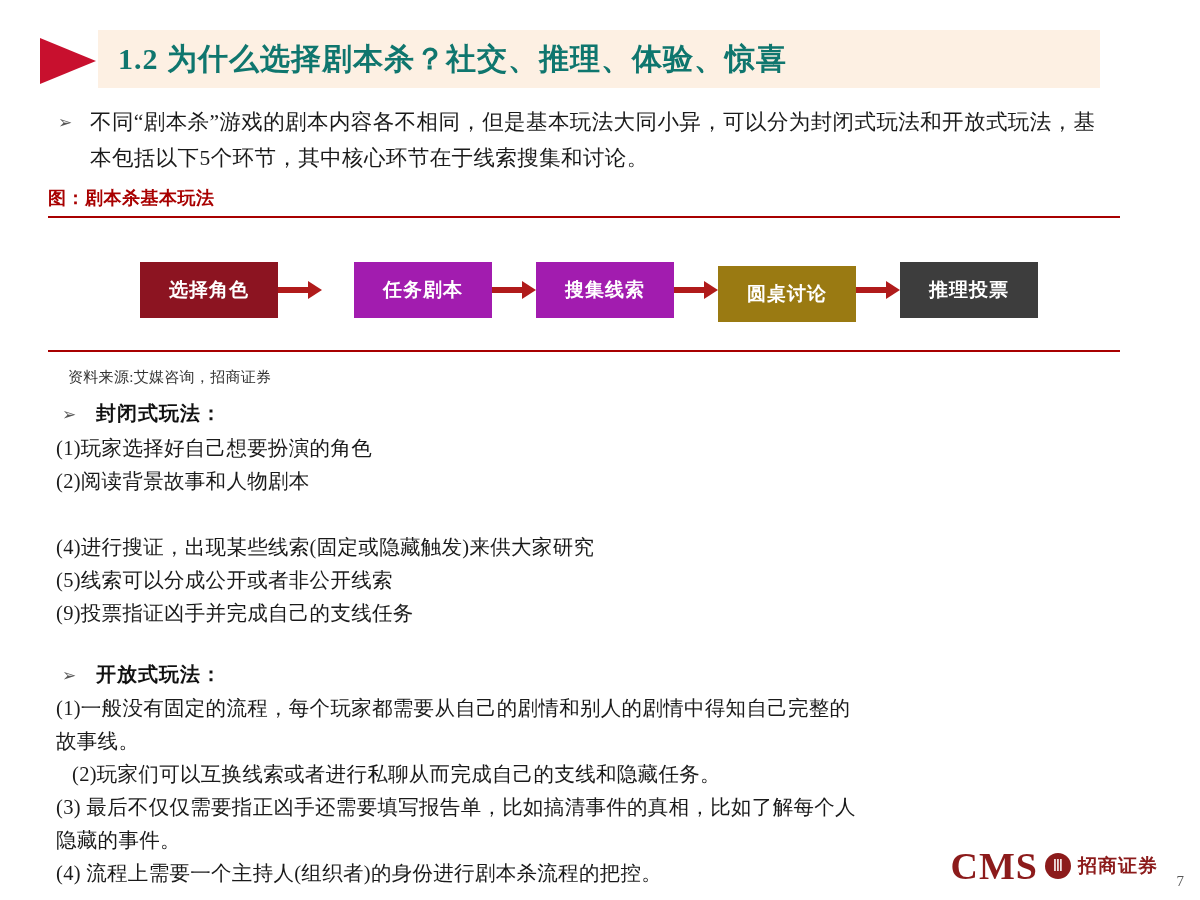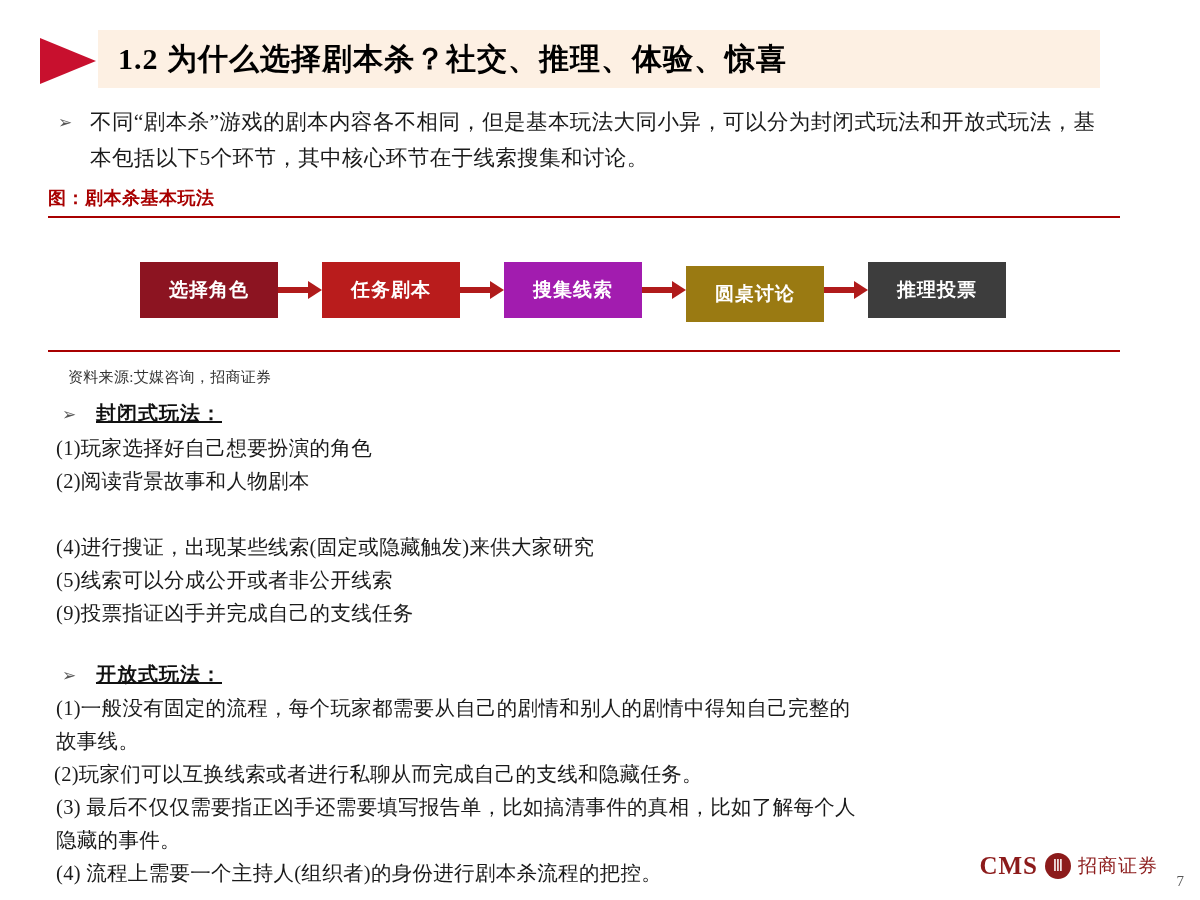--- a/index.html
+++ b/index.html
@@ -35,7 +35,7 @@
     width: 960px;
     font-size: 30px;
     font-weight: bold;
-    color: #000000;
+    color: #0f766e;
     letter-spacing: 1px;
     line-height: 46px;
     font-family: "Liberation Serif", "DejaVu Serif", serif;

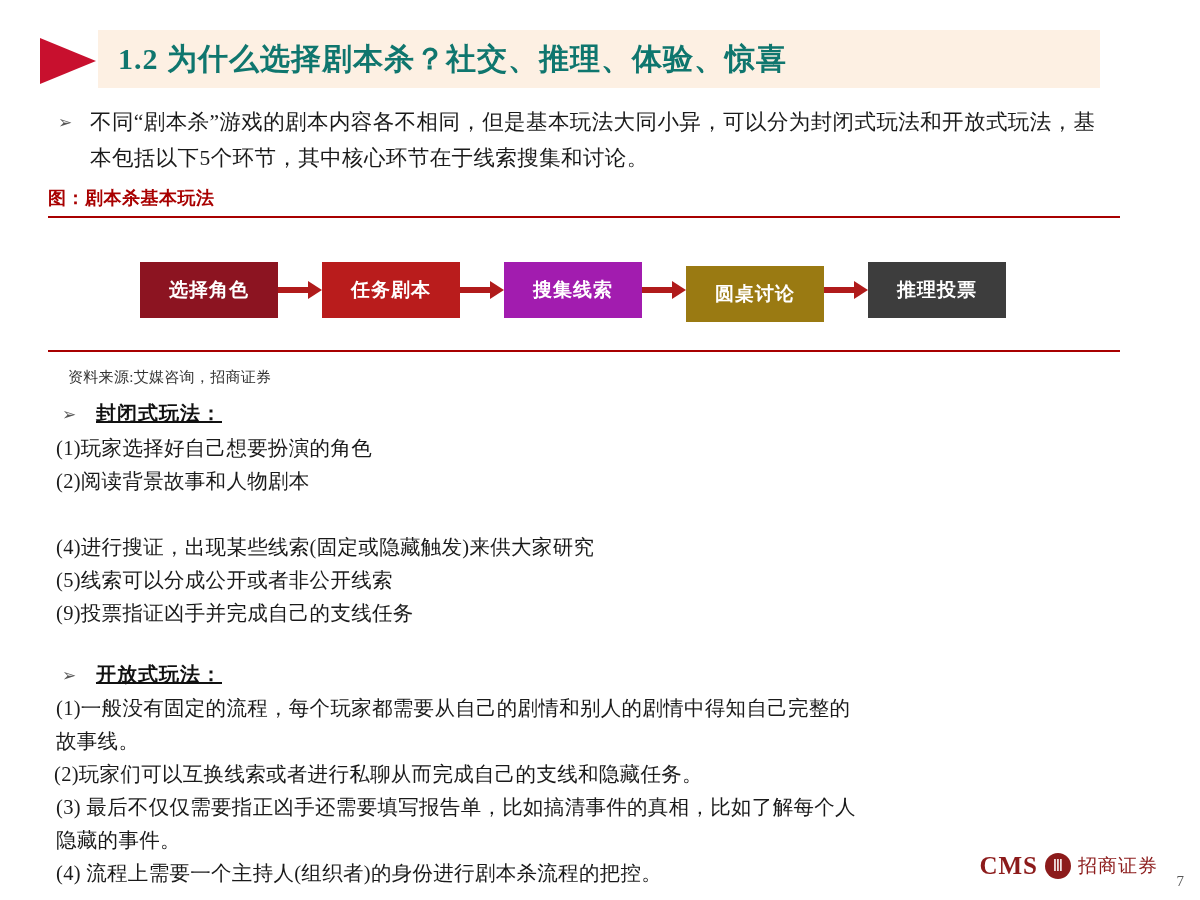--- a/index.html
+++ b/index.html
@@ -219,7 +219,7 @@
         <div class="shaft"></div>
         <div class="head"></div>
       </div>
-    <div class="flow-box" style="background:#b91c1c;">任务剧本</div>
+    <div class="flow-box" style="background:#a21caf;margin-left:32px;">任务剧本</div>
     <div class="flow-arrow">
         <div class="shaft"></div>
         <div class="head"></div>

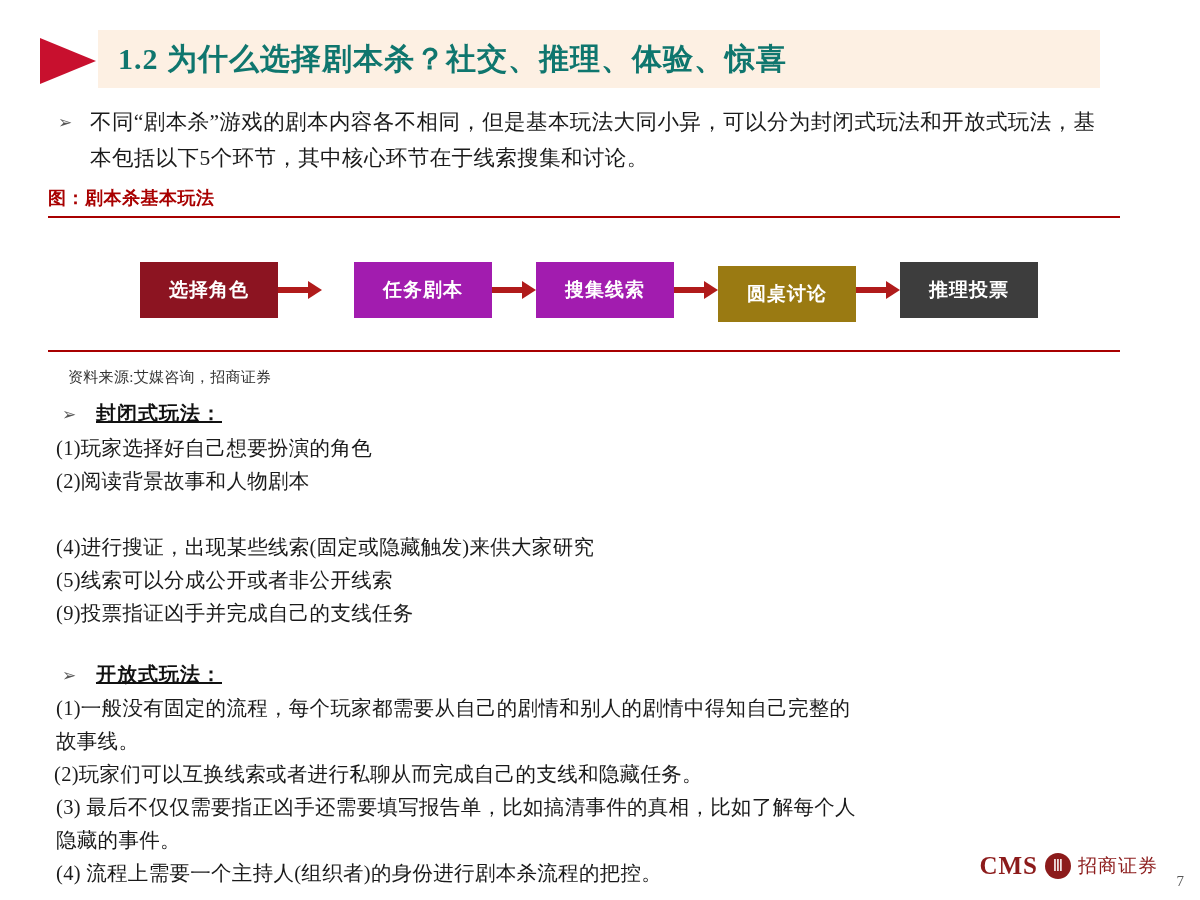--- a/index.html
+++ b/index.html
@@ -144,7 +144,6 @@
     font-size: 20px;
     font-weight: bold;
     color: #111111;
-    text-decoration: underline;
     letter-spacing: 1px;
   }
   .para {

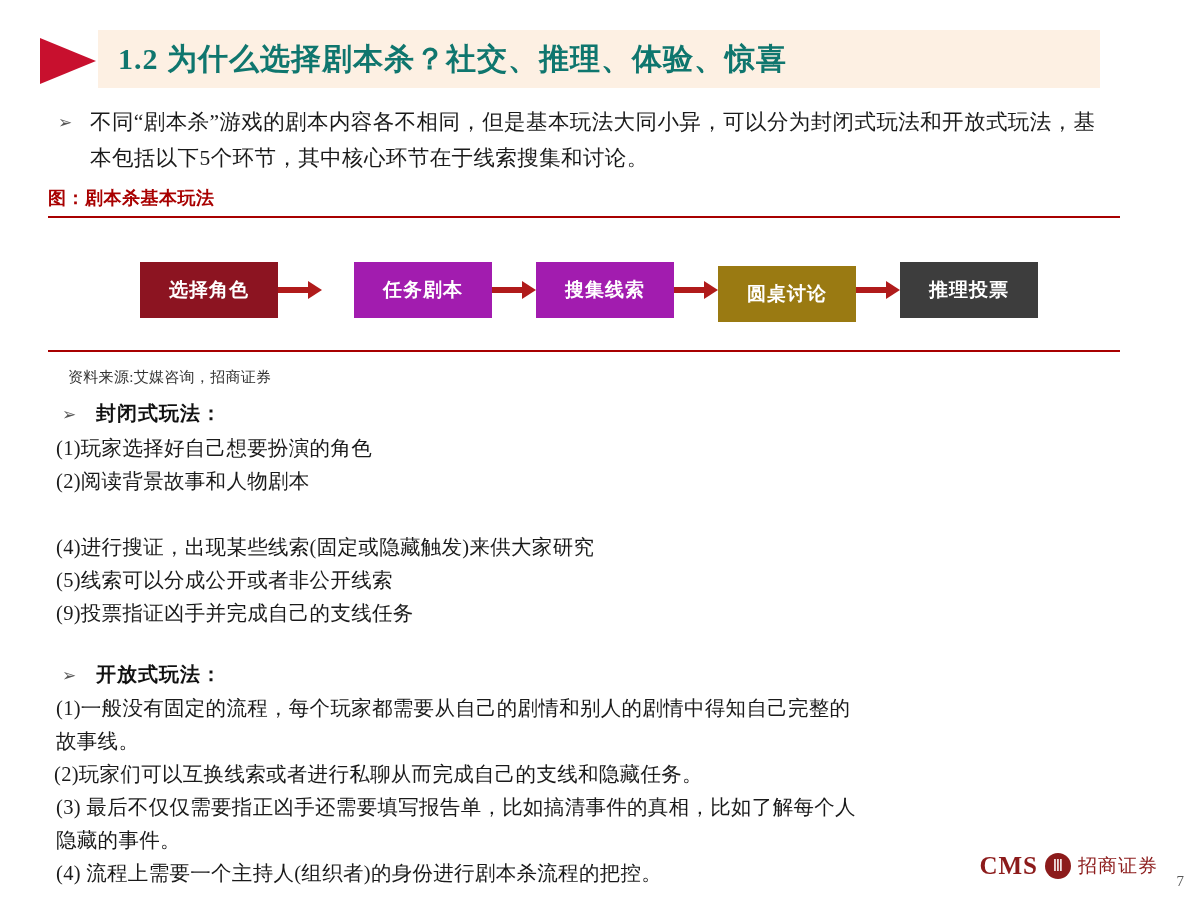--- a/index.html
+++ b/index.html
@@ -251,7 +251,7 @@
   <div class="section-head" style="left:96px; top:661px;">开放式玩法：</div>
   <div class="para" style="left:56px; top:692px; width:1120px;">(1)一般没有固定的流程，每个玩家都需要从自己的剧情和别人的剧情中得知自己完整的</div>
   <div class="para" style="left:56px; top:725px; width:1120px;">故事线。</div>
-  <div class="para" style="left:54px; top:758px; width:1120px;">(2)玩家们可以互换线索或者进行私聊从而完成自己的支线和隐藏任务。</div>
+  <div class="para" style="left:72px; top:758px; width:1120px;">(2)玩家们可以互换线索或者进行私聊从而完成自己的支线和隐藏任务。</div>
   <div class="para" style="left:56px; top:791px; width:1120px;">(3) 最后不仅仅需要指正凶手还需要填写报告单，比如搞清事件的真相，比如了解每个人</div>
   <div class="para" style="left:56px; top:824px; width:1120px;">隐藏的事件。</div>
   <div class="para" style="left:56px; top:857px; width:1120px;">(4) 流程上需要一个主持人(组织者)的身份进行剧本杀流程的把控。</div>

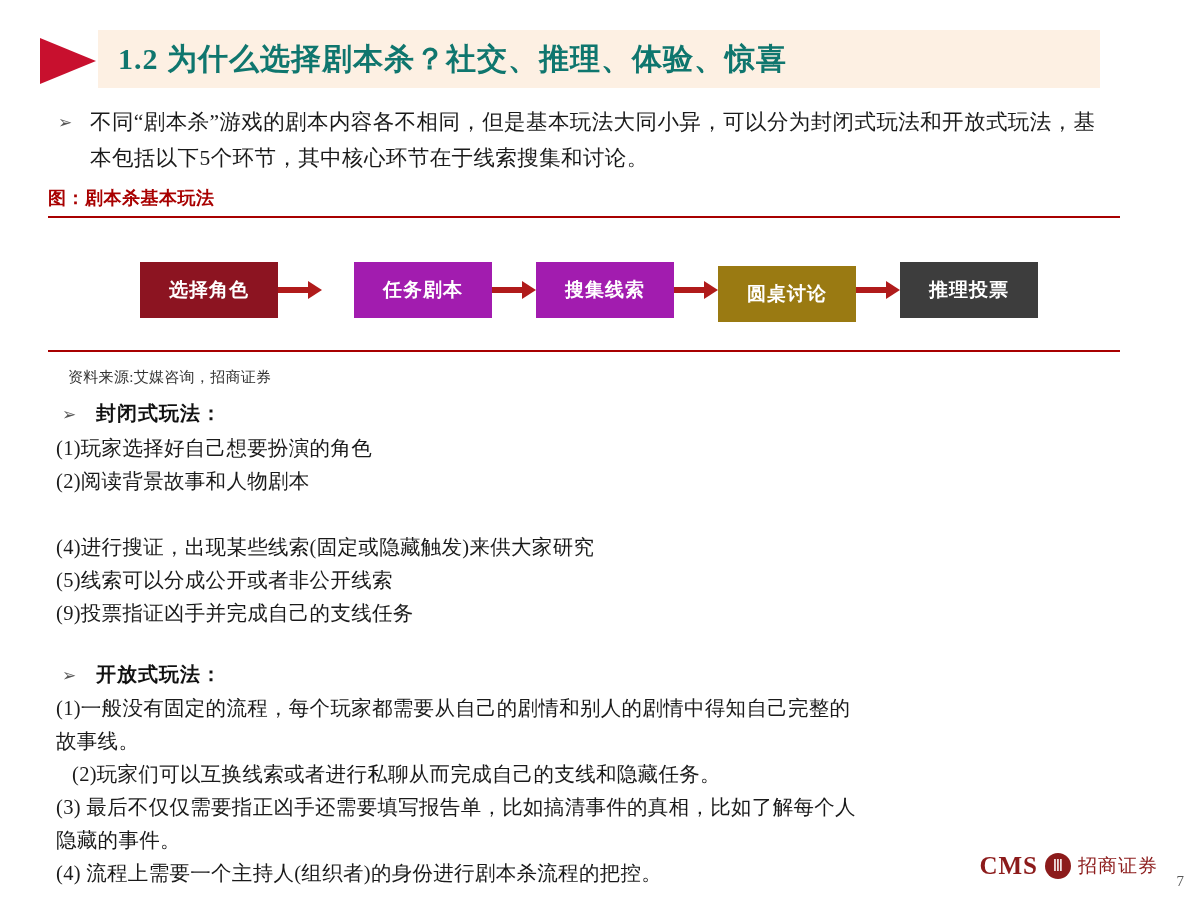--- a/index.html
+++ b/index.html
@@ -165,7 +165,7 @@
   }
   .logo-cms {
     font-family: "Liberation Serif", serif;
-    font-size: 25px;
+    font-size: 38px;
     font-weight: bold;
     color: #8c1b1b;
     letter-spacing: 1px;

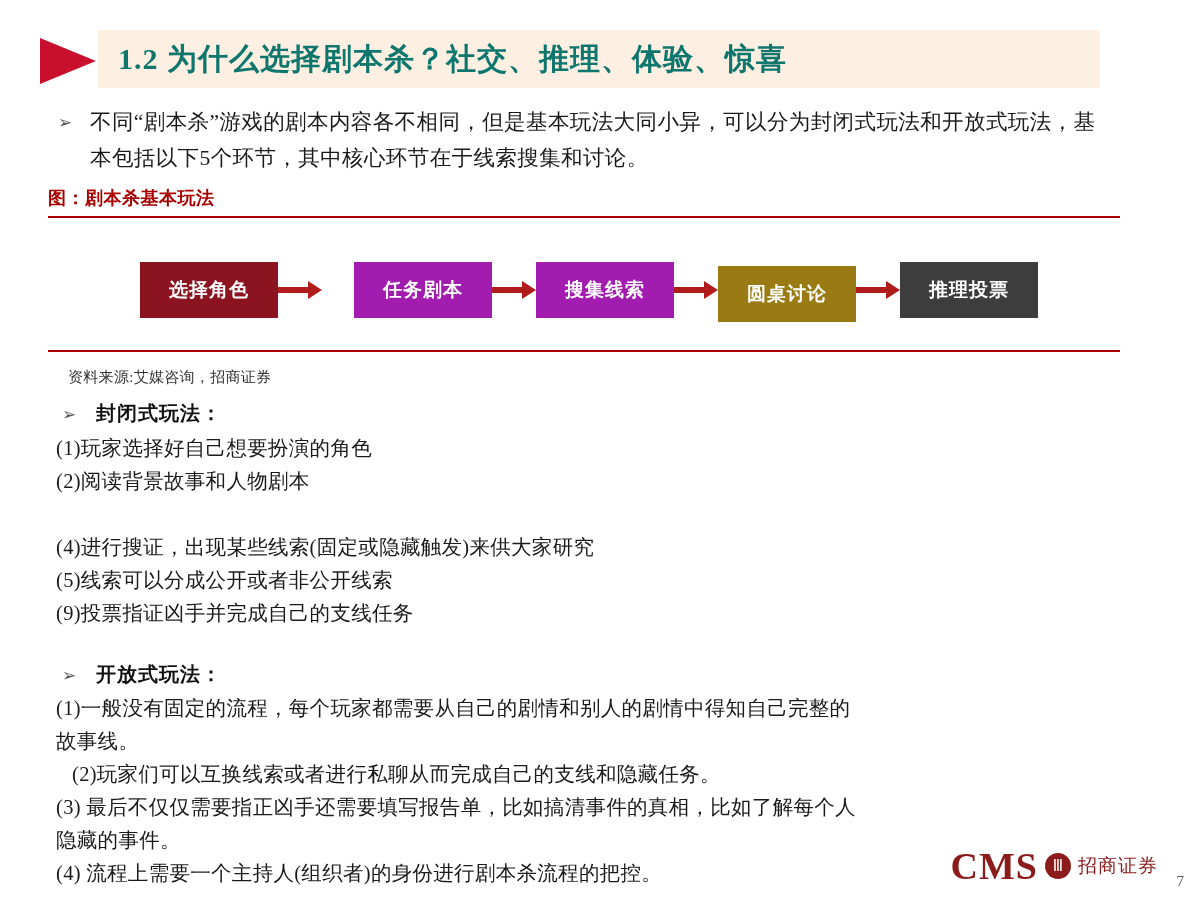--- a/index.html
+++ b/index.html
@@ -185,7 +185,7 @@
   }
   .logo-cn {
     font-size: 19px;
-    font-weight: normal;
+    font-weight: bold;
     color: #8c1b1b;
     letter-spacing: 1px;
   }

